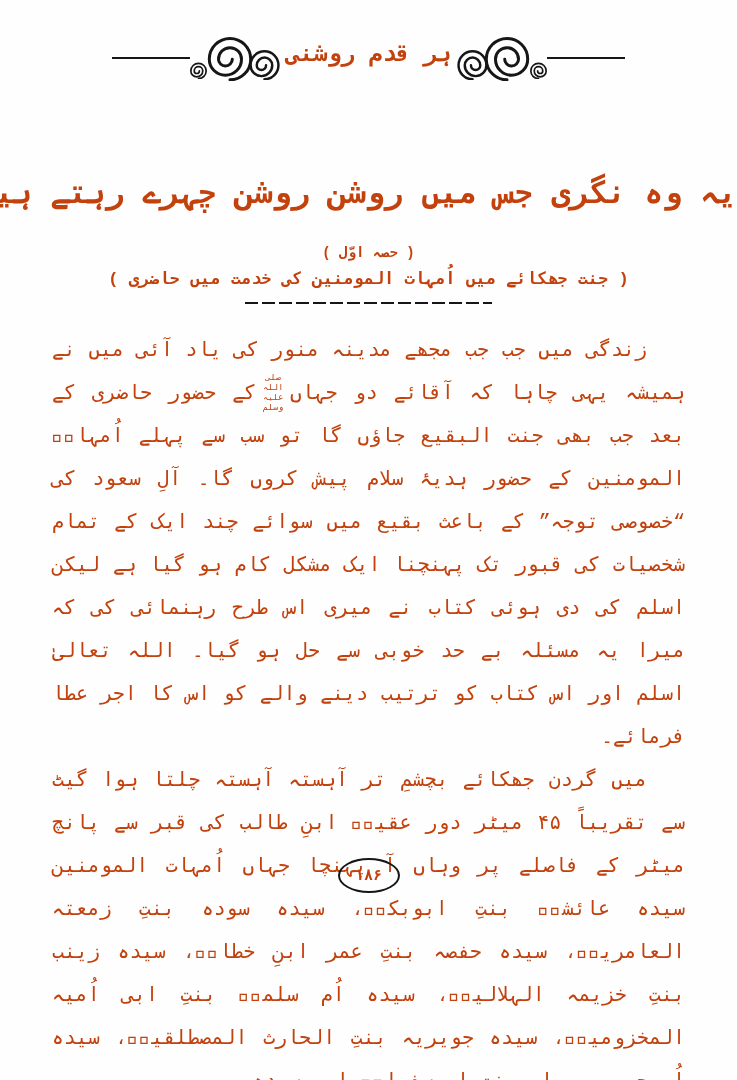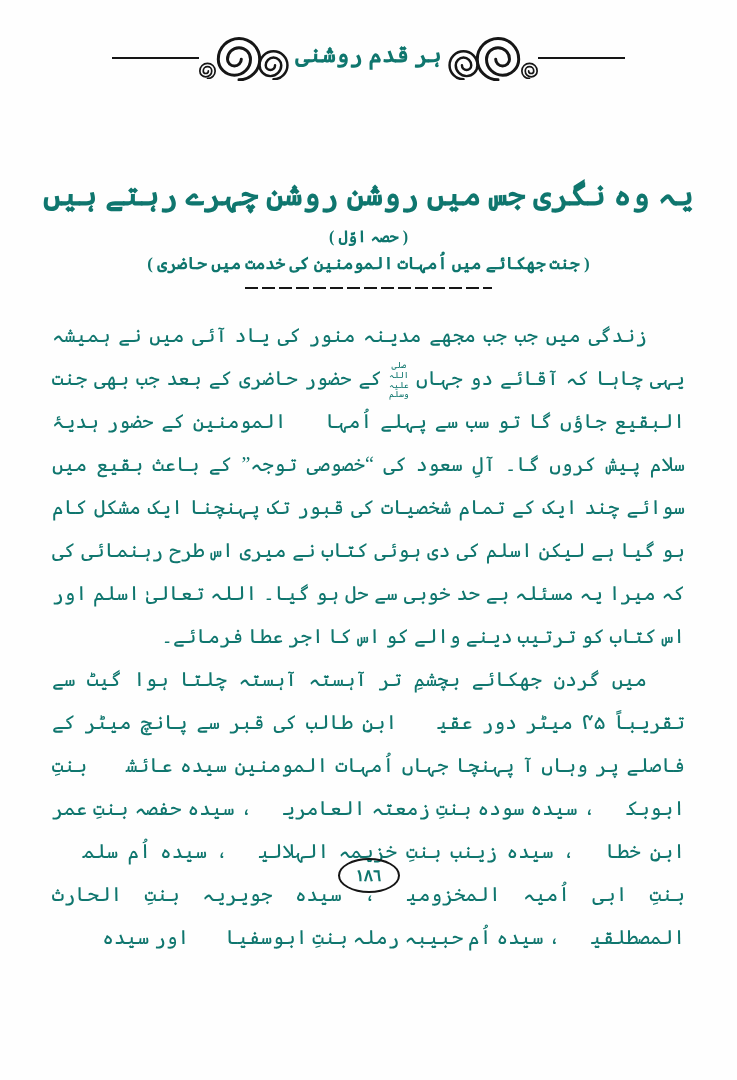--- a/index.html
+++ b/index.html
@@ -8,8 +8,8 @@
     width:737px;height:1080px;
     margin:0 auto;
     background:#fefefe;
-    color:#0f766e;
-    font-family:Liberation Serif, serif;
+    color:#c2410c;
+    font-family:Liberation Mono, monospace;
     direction:rtl;
     overflow:hidden;
   }

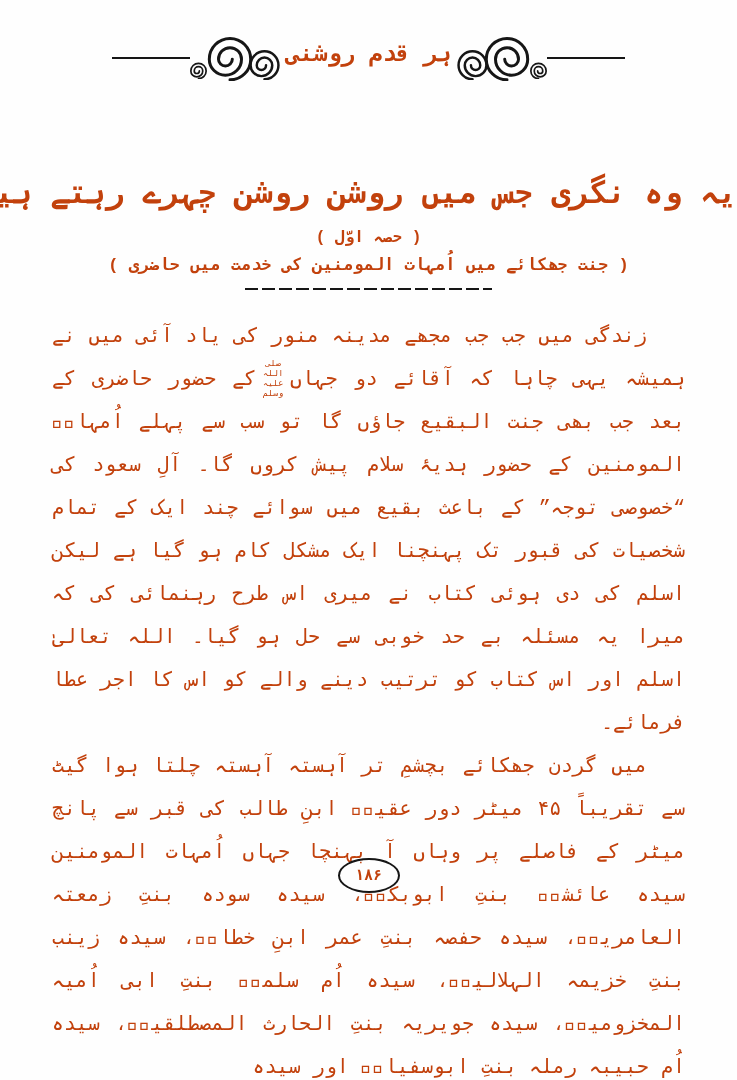--- a/index.html
+++ b/index.html
@@ -37,7 +37,7 @@
     font-size:31px;font-weight:bold;
     white-space:nowrap;margin:0;line-height:1.5;
   }
-  .part-label{font-size:16px;font-weight:bold;margin-top:8px;}
+  .part-label{font-size:14px;font-weight:bold;margin-top:25px;}
   .chapter-subtitle{font-size:17px;font-weight:bold;margin-top:7px;}
   .dashed-rule{
     width:247px;height:2.6px;margin:13px auto 0;

